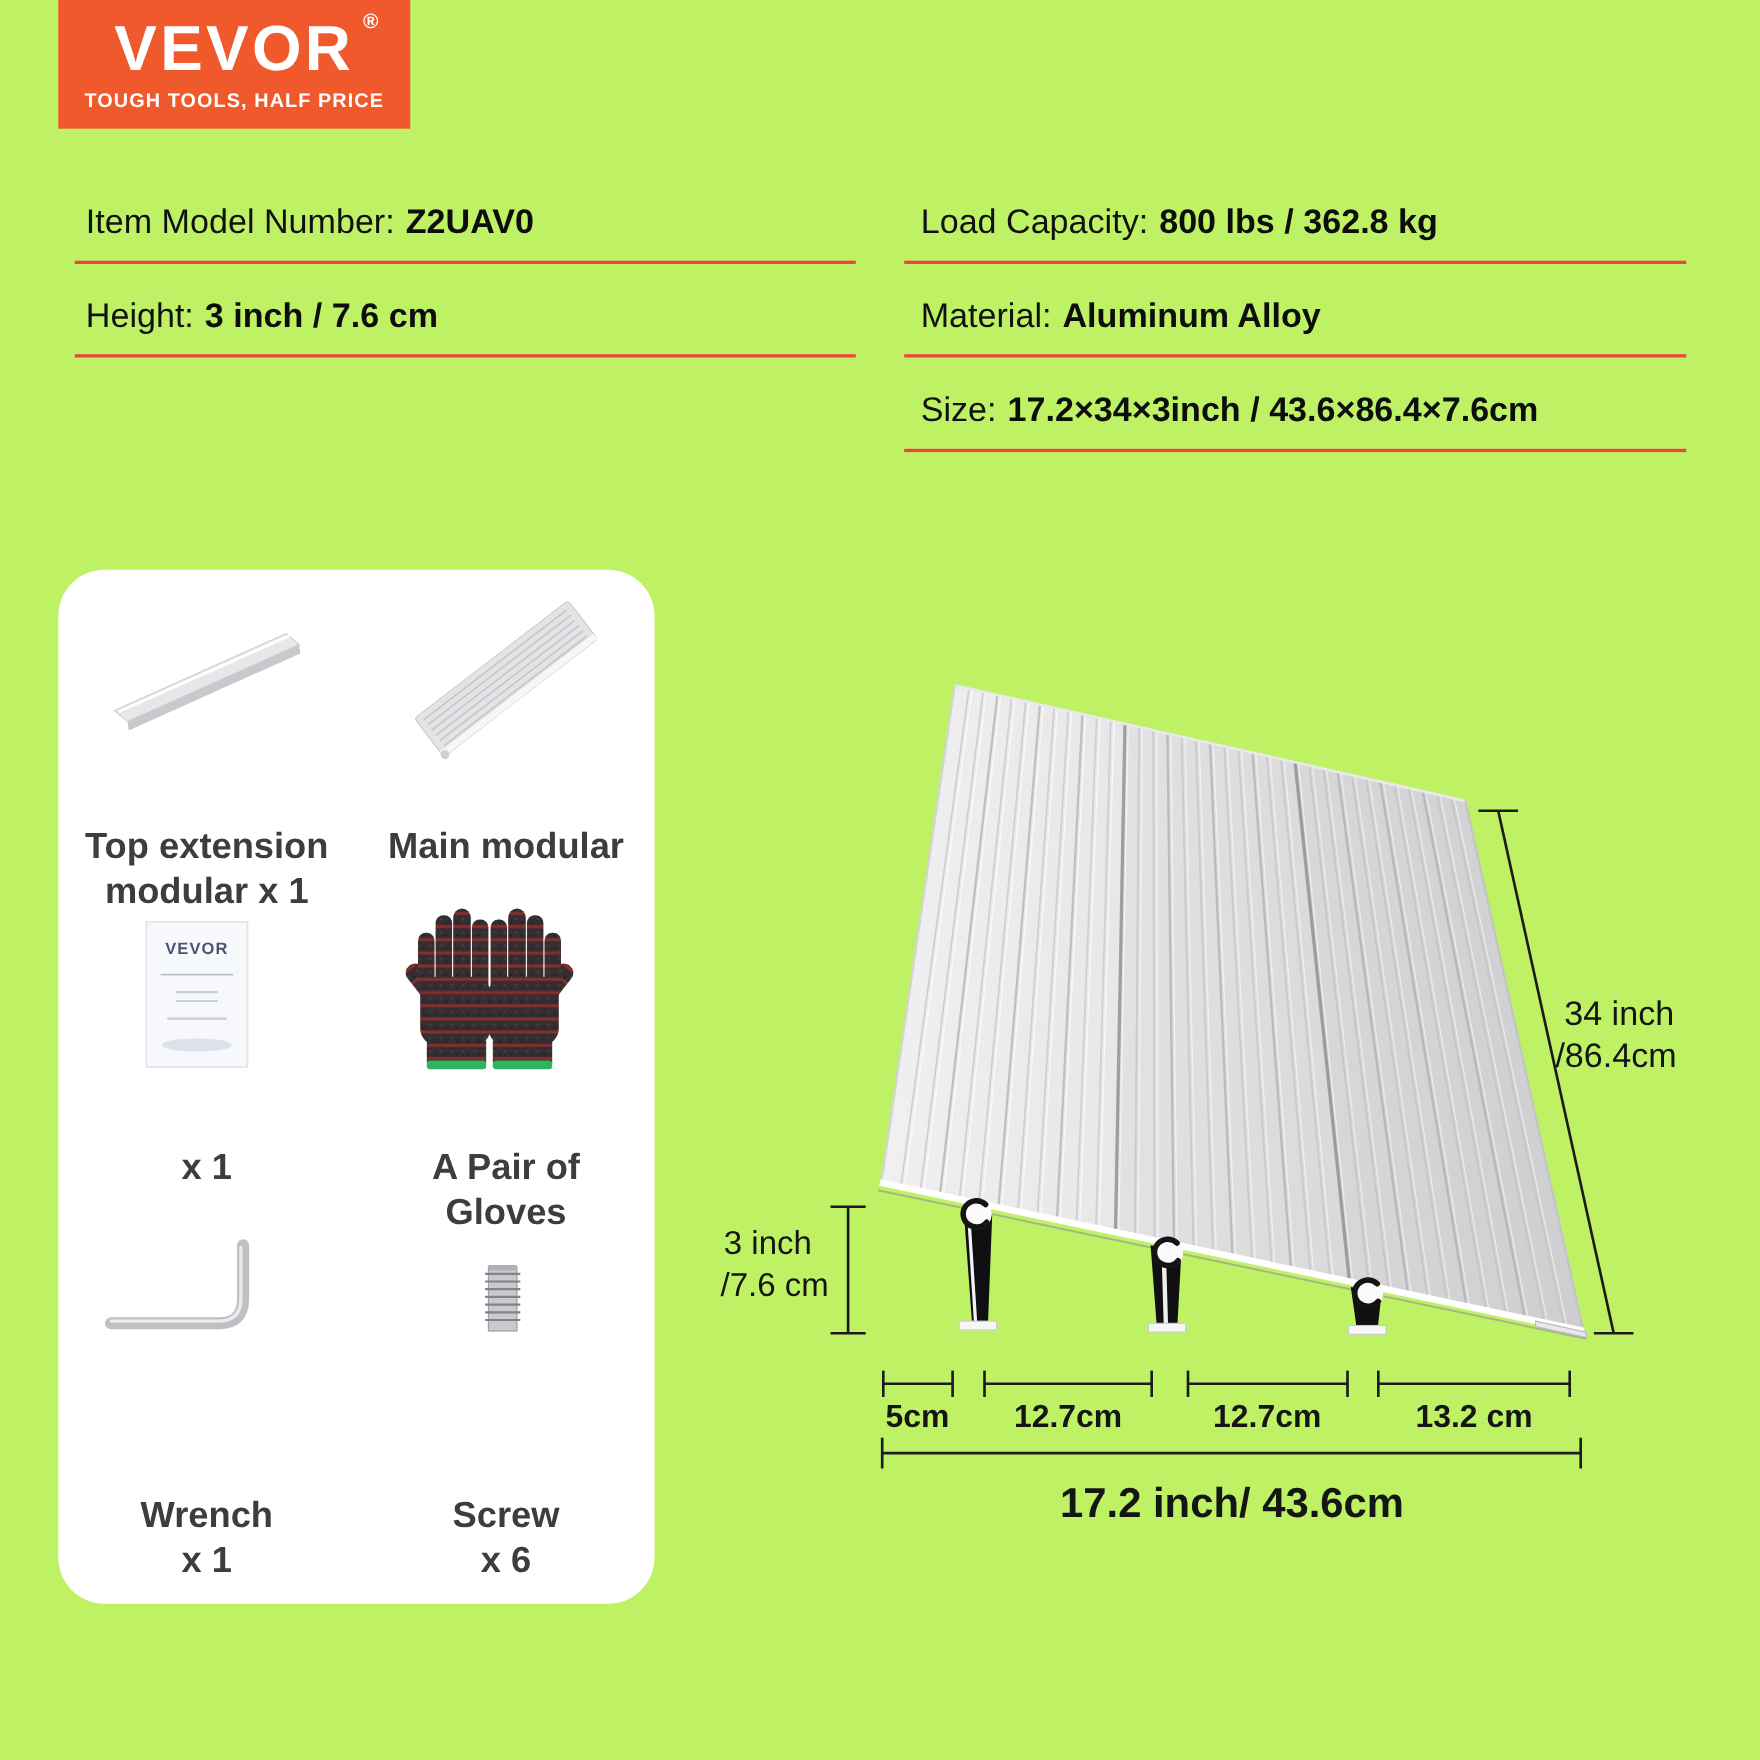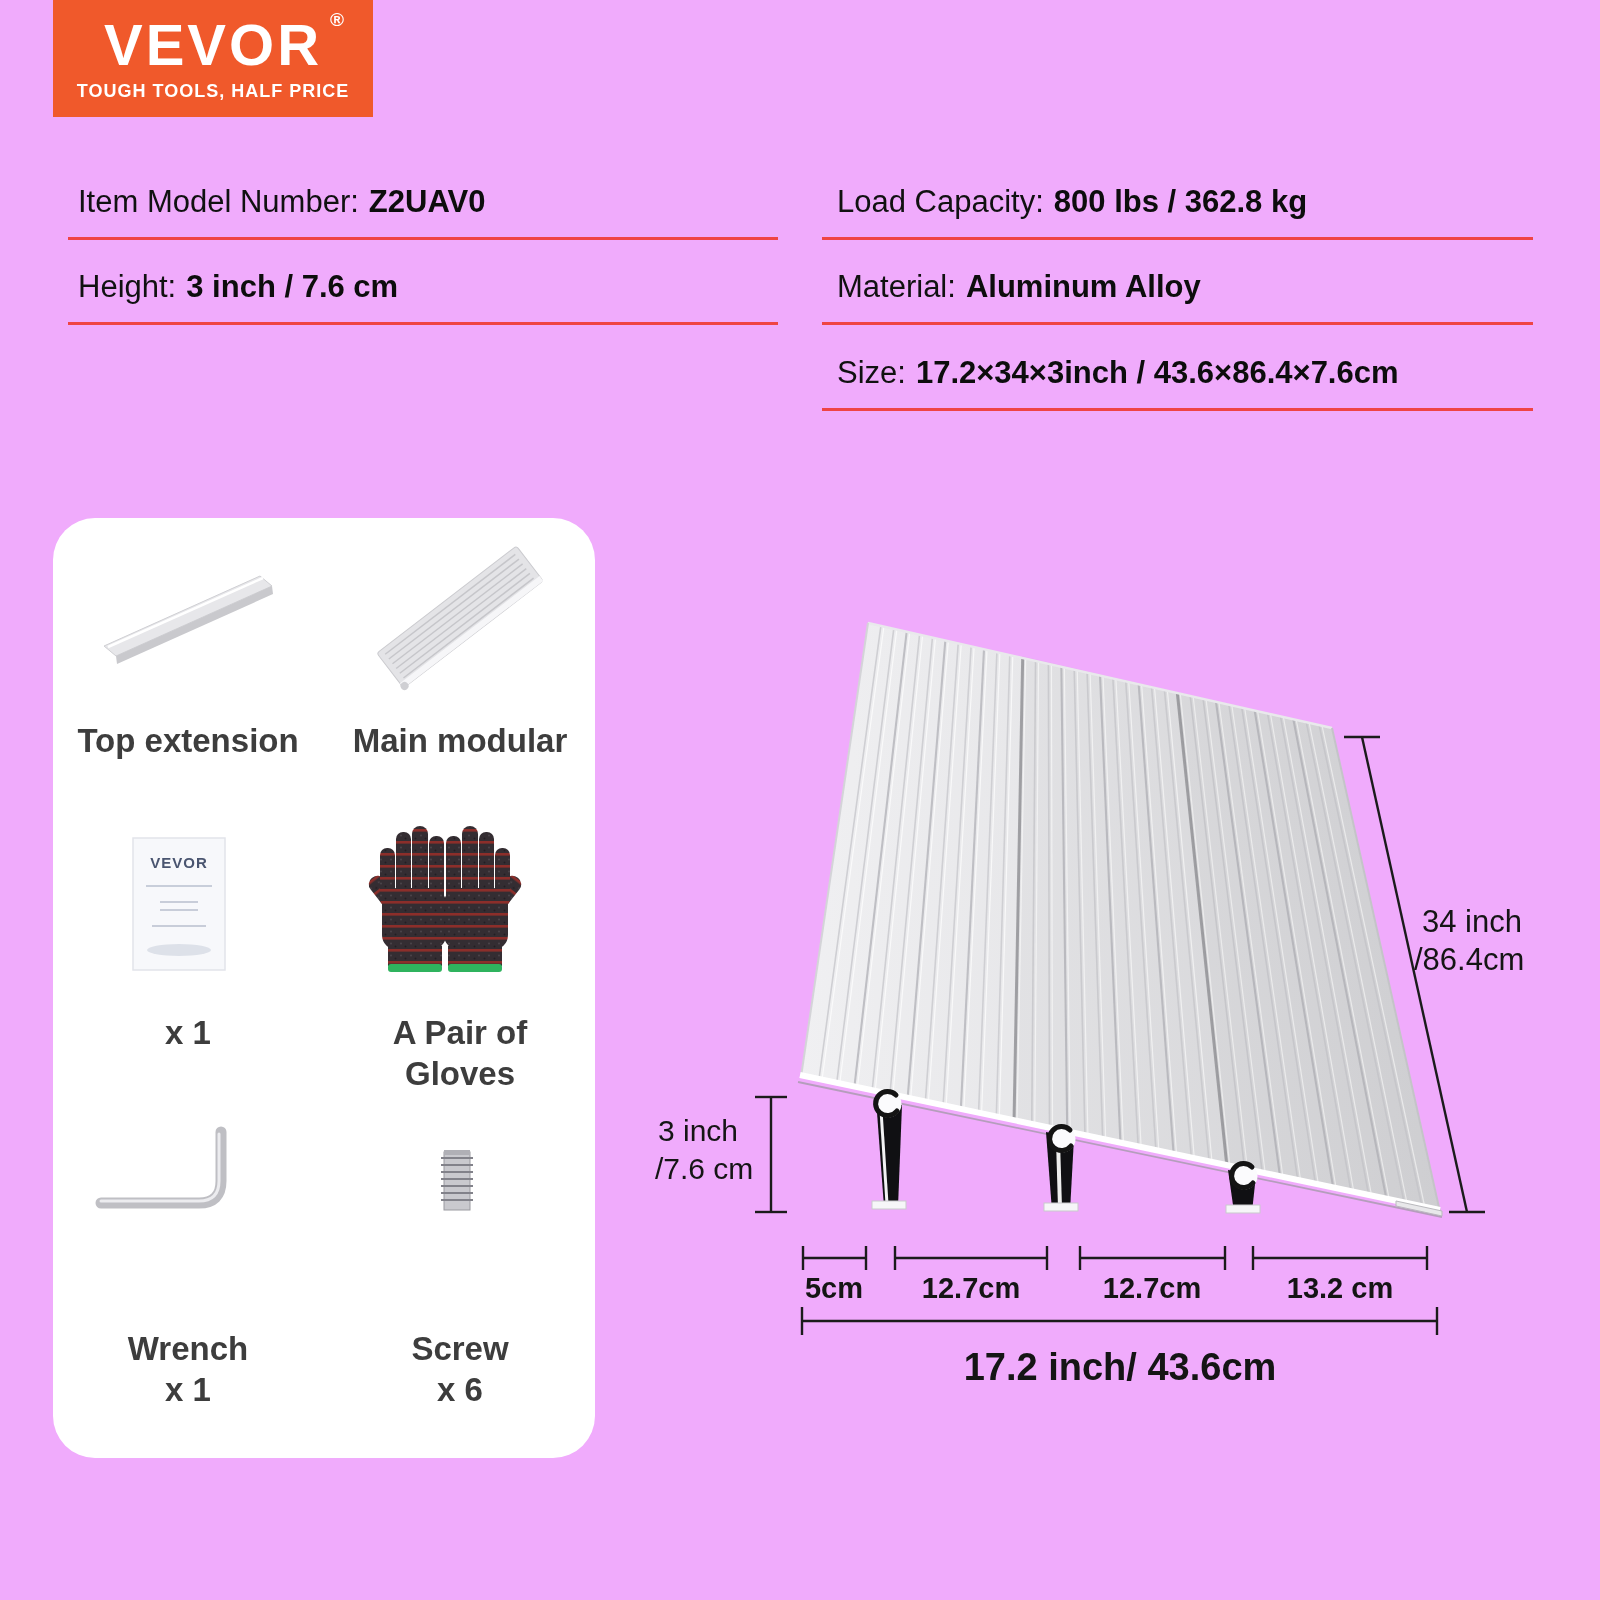--- a/index.html
+++ b/index.html
@@ -3,7 +3,7 @@
 <meta charset="utf-8">
 <style>
   html,body{margin:0;padding:0;background:#f2f2f2;}
-  #stage{position:relative;width:1600px;height:1600px;background:#f0abfc;overflow:hidden;
+  #stage{position:relative;width:1600px;height:1600px;background:#bef264;overflow:hidden;
          font-family:"Liberation Sans",sans-serif;color:#141414;}
   .abs{position:absolute;}
   

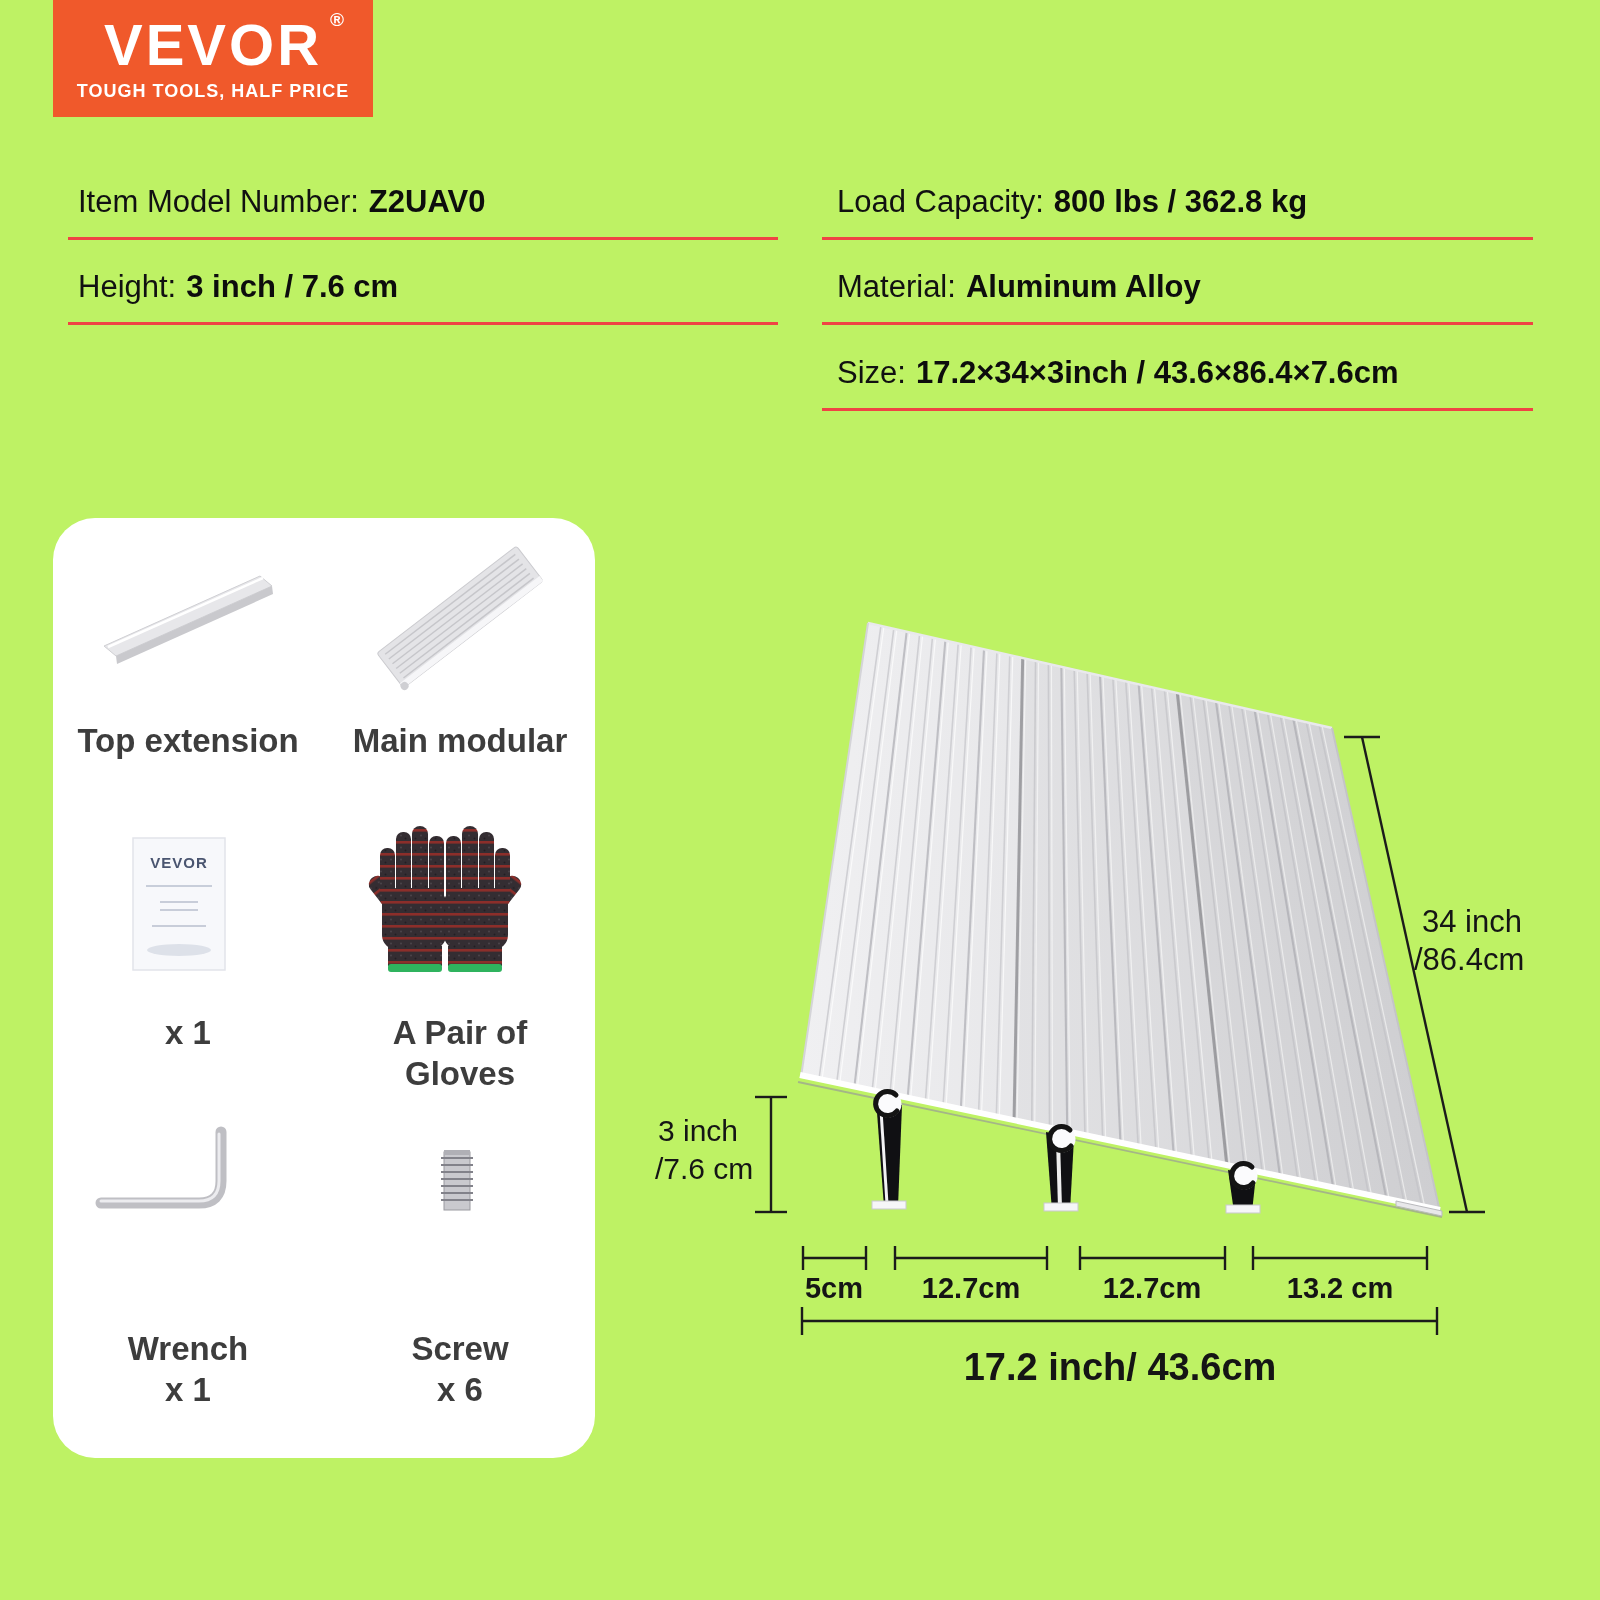--- a/index.html
+++ b/index.html
@@ -22,7 +22,7 @@
   .r1{top:167px;} .r2{top:252px;} .r3{top:338px;}
   
   .pkg-box{left:53px;top:518px;width:542px;height:940px;background:#ffffff;border-radius:42px;}
-  .item-label{width:270px;text-align:center;font-size:33px;font-weight:700;color:#3d3d3d;line-height:41px;}
+  .item-label{width:270px;text-align:center;font-size:33px;font-weight:700;color:#3d3d3d;line-height:41px;margin-top:28px;}
   .ca{left:53px;} .cb{left:325px;}
   .lr1{top:720px;} .lr2{top:1012px;} .lr3{top:1328px;}
   .item-label span{display:block;}

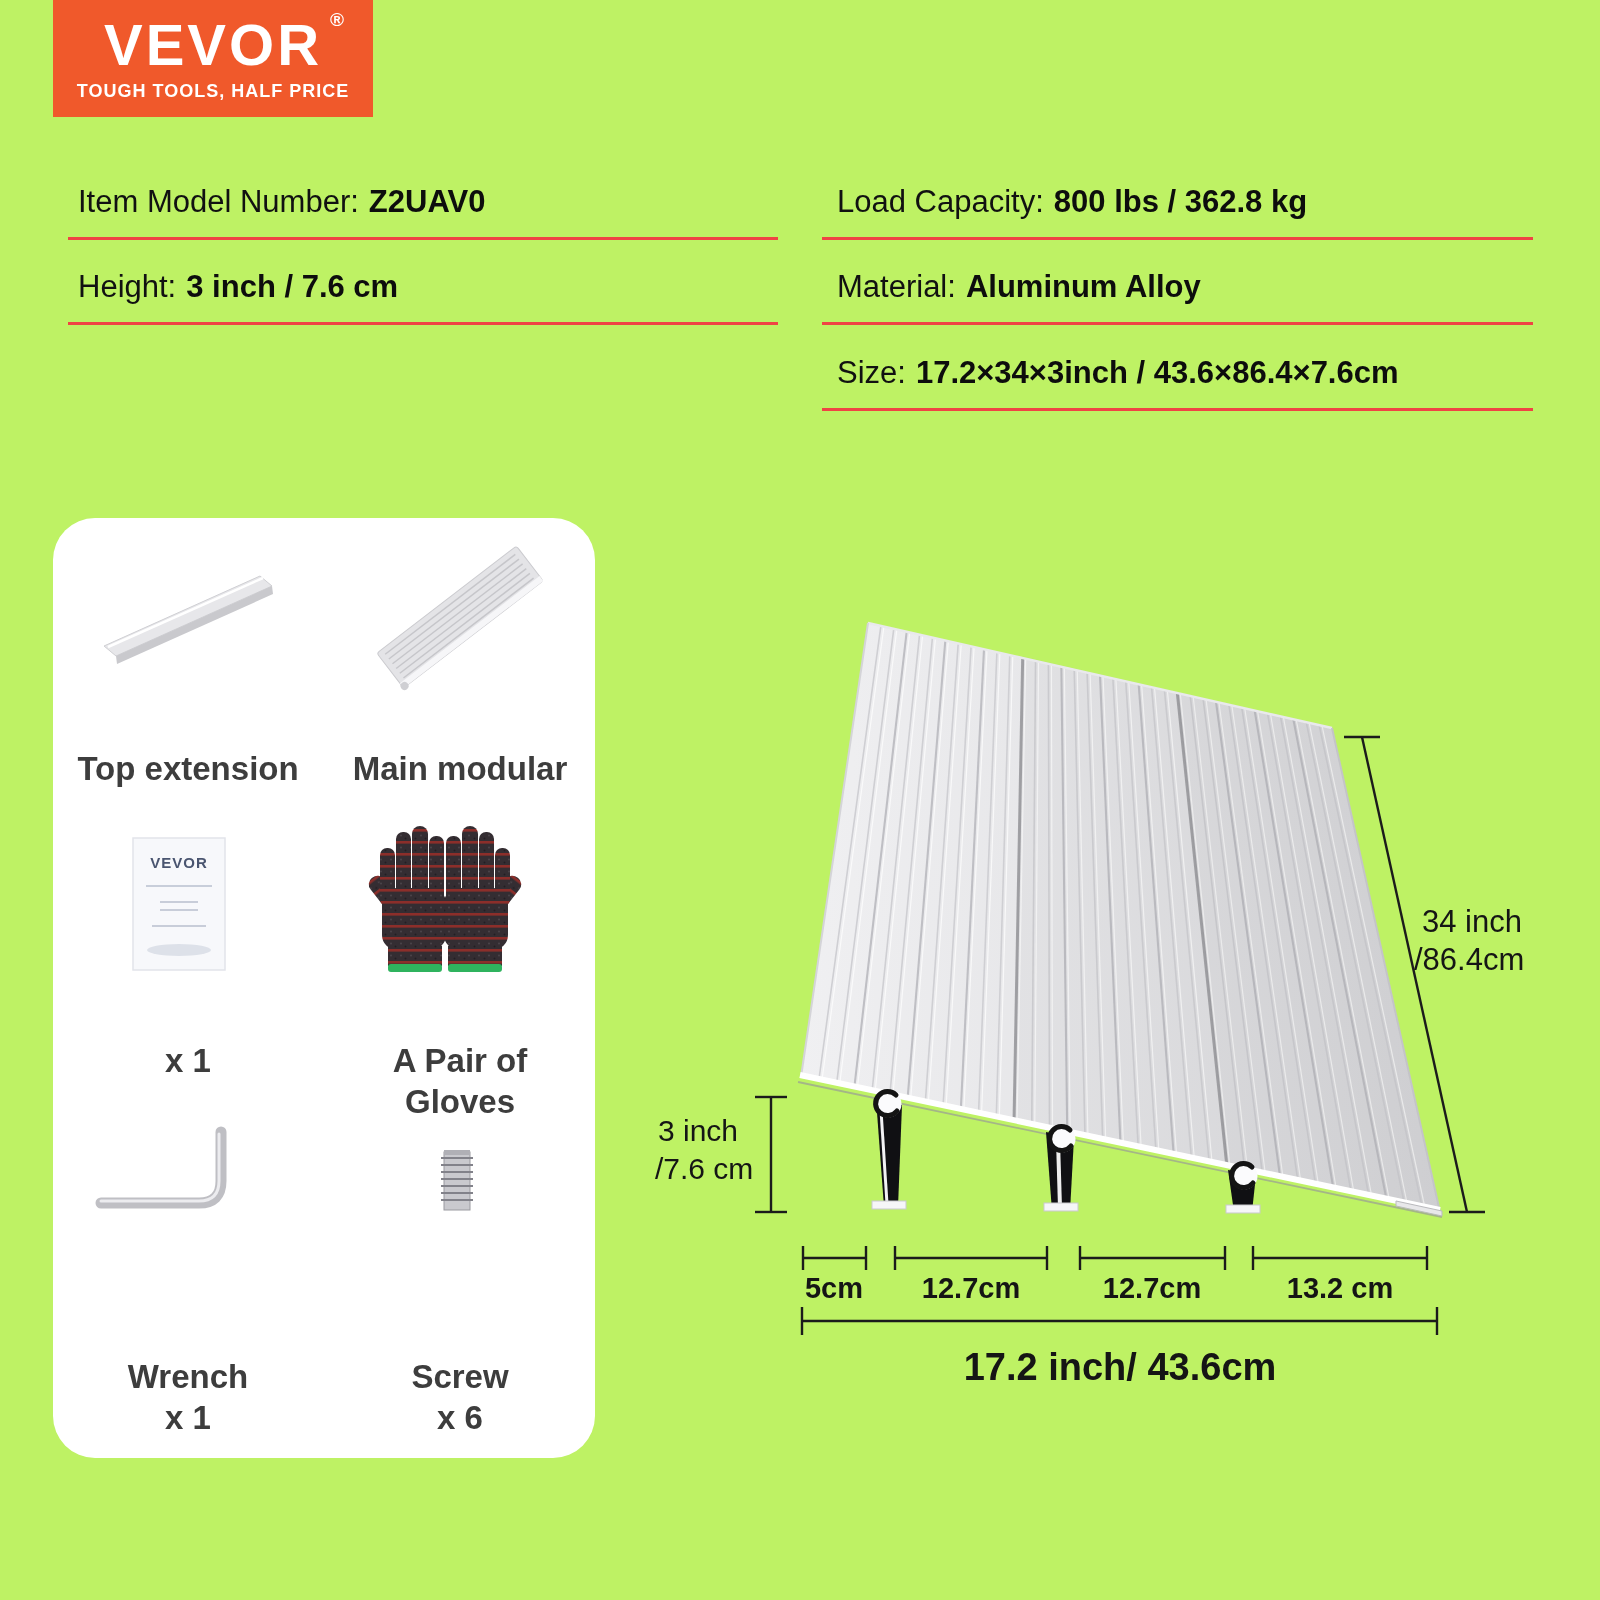--- a/index.html
+++ b/index.html
@@ -281,6 +281,7 @@
 
   <div class="abs item-label ca lr1">
     <span>Top extension</span>
+    <span>modular x 1</span>
   </div>
   <div class="abs item-label cb lr1">
     <span>Main modular</span>

